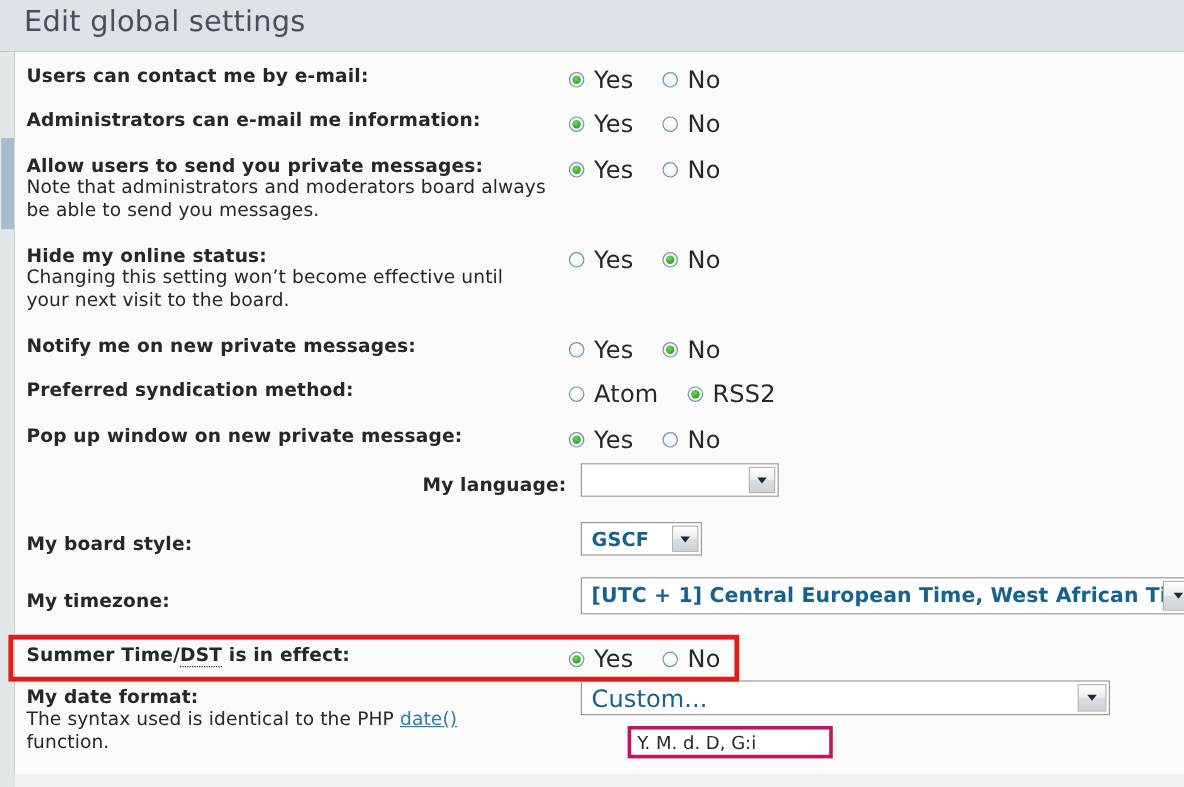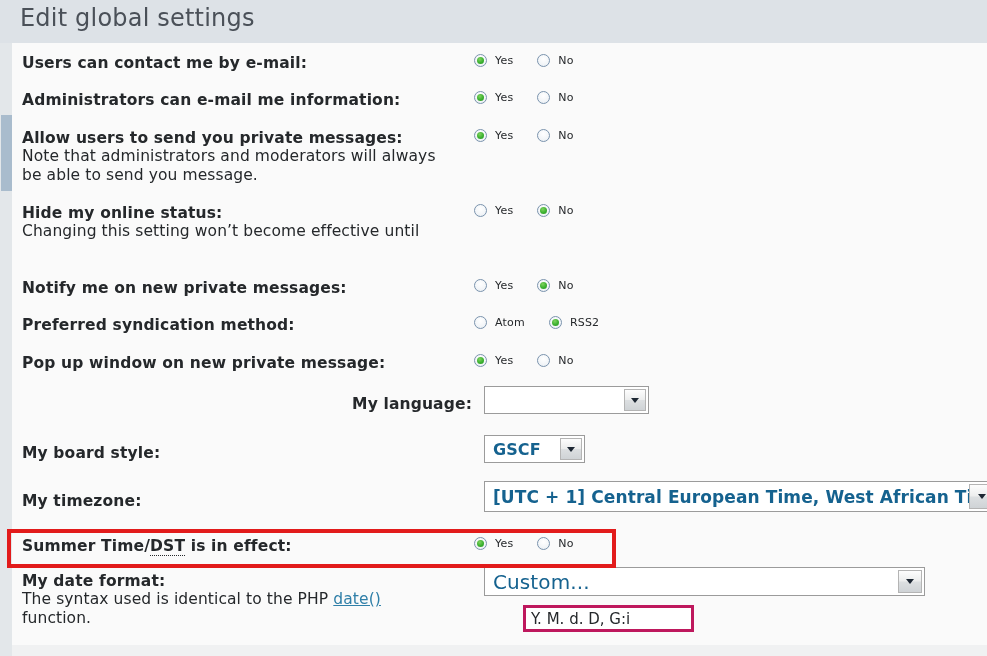--- a/index.html
+++ b/index.html
@@ -145,7 +145,7 @@
   }
   .radio-label {
     margin-left: 8px;
-    font-size: 11px;
+    font-size: 20px;
     color: #25282b;
     font-weight: normal;
     letter-spacing: 0.2px;

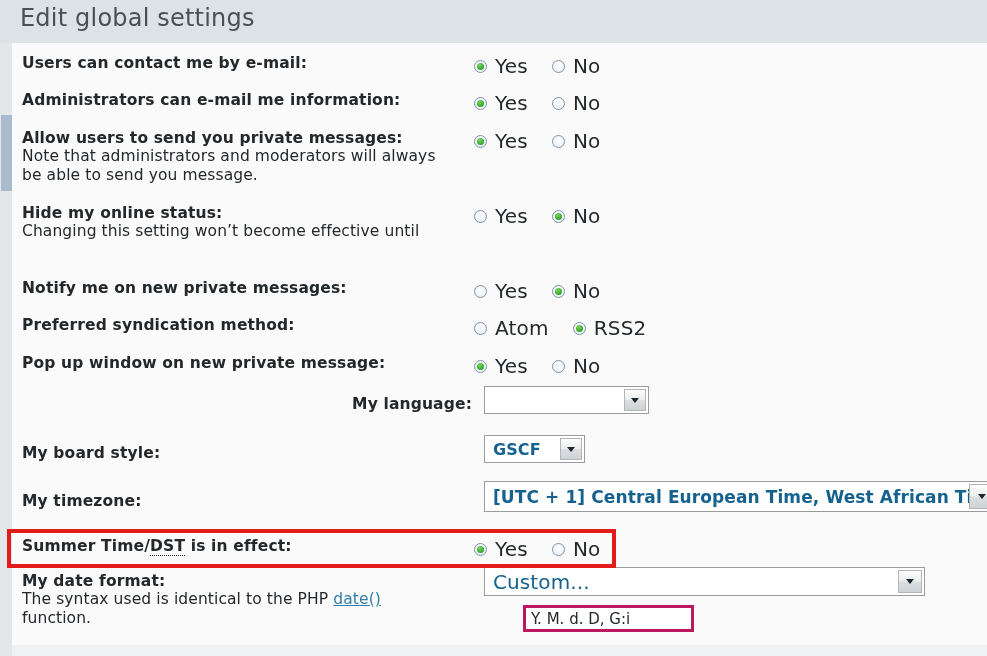--- a/index.html
+++ b/index.html
@@ -295,7 +295,7 @@
       <div class="label-col">
         <div class="lbl">Allow users to send you private messages:</div>
         <div class="desc">
-          <span>Note that administrators and moderators will always</span><br>
+          <span>Note that administrators and moderators board always</span><br>
           <span>be able to send you message.</span>
         </div>
       </div>

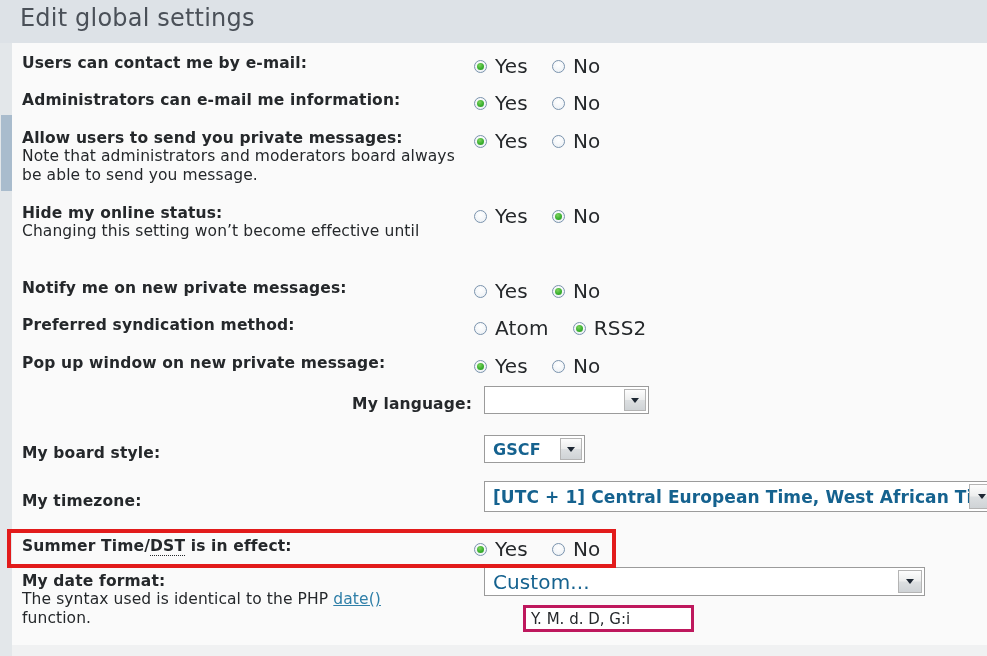--- a/index.html
+++ b/index.html
@@ -296,7 +296,7 @@
         <div class="lbl">Allow users to send you private messages:</div>
         <div class="desc">
           <span>Note that administrators and moderators board always</span><br>
-          <span>be able to send you message.</span>
+          <span>be able to send you messages.</span>
         </div>
       </div>
       <div class="ctrl-col" style="top:0px;">

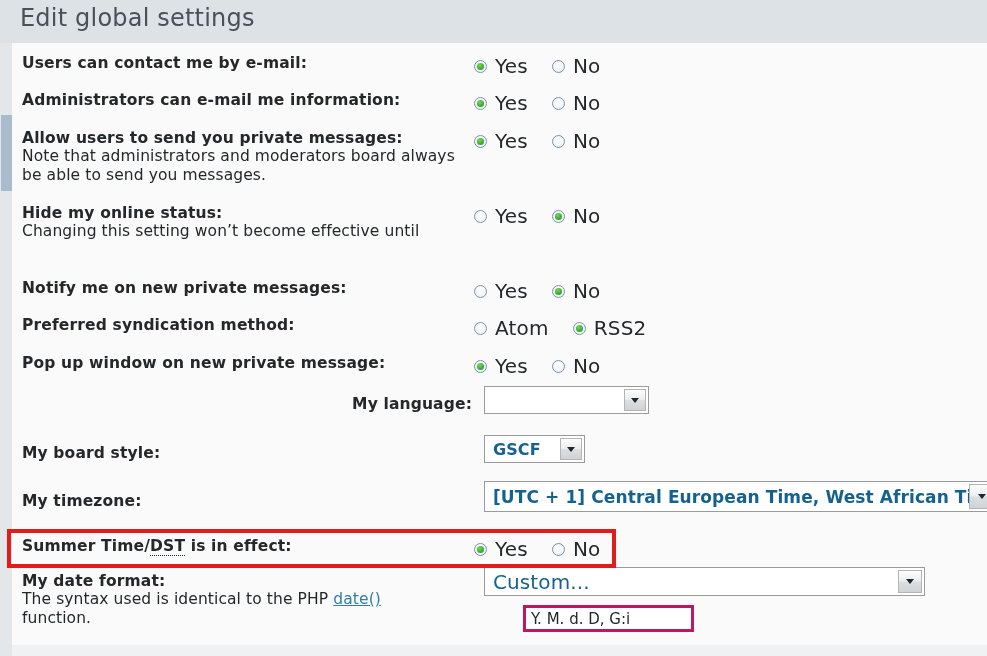--- a/index.html
+++ b/index.html
@@ -318,6 +318,7 @@
         <div class="lbl">Hide my online status:</div>
         <div class="desc">
           <span>Changing this setting won’t become effective until</span><br>
+          <span>your next visit to the board.</span>
         </div>
       </div>
       <div class="ctrl-col" style="top:0px;">

